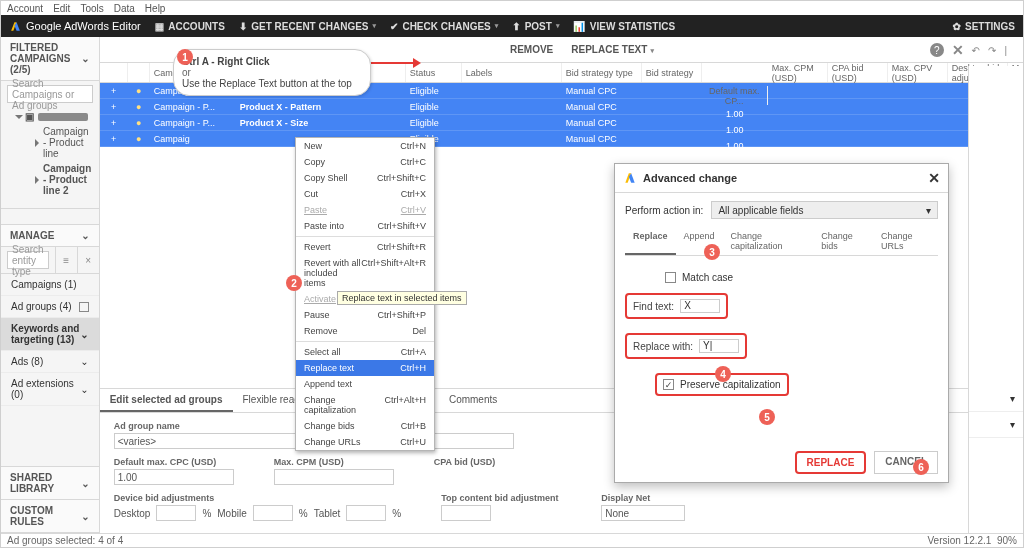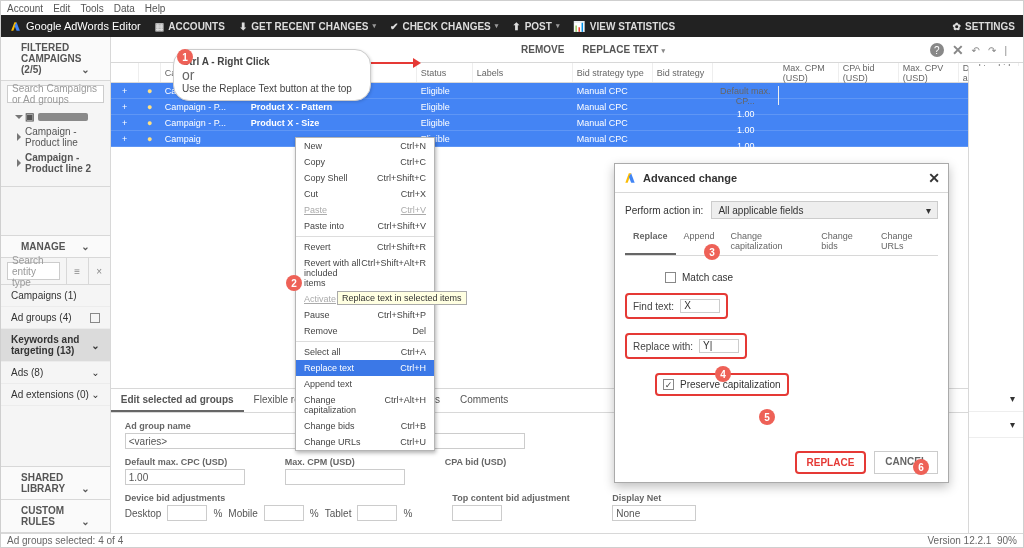--- a/index.html
+++ b/index.html
@@ -29,7 +29,7 @@
   
   .content{display:flex;height:calc(100% - 14px - 22px - 14px);}
   .left{width:195px;background:var(--bg);border-right:1px solid var(--border);display:flex;flex-direction:column;}
-  .panel-head{background:#fafafa;border-bottom:1px solid var(--border);padding:5px 20px;font-weight:bold;font-size:10px;color:#555;display:flex;justify-content:space-between;align-items:flex-end;}
+  .panel-head{background:#fafafa;border-bottom:1px solid var(--border);padding:5px 9px;font-weight:bold;font-size:10px;color:#555;display:flex;justify-content:space-between;align-items:center;}
   .leftsearch{margin:4px 6px;height:18px;border:1px solid #ccc;background:#fff;display:flex;align-items:center;padding:0 4px;color:#999;}
   .tree{flex:0 0 auto;padding:2px 0 10px 0;border-bottom:1px solid var(--border);}
   .tree-row{display:flex;align-items:center;gap:4px;padding:2px 6px 2px 16px;font-size:10px;color:#555;}

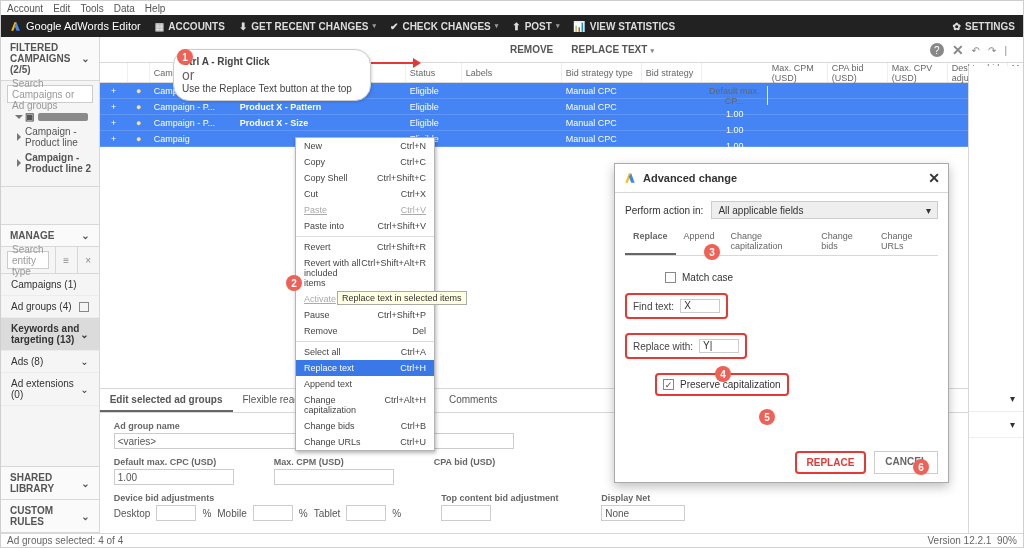--- a/index.html
+++ b/index.html
@@ -112,7 +112,7 @@
   .rsliver .row{height:26px;border-bottom:1px solid #eee;display:flex;align-items:center;justify-content:flex-end;padding-right:8px;}
   
   .callout{position:absolute;left:172px;top:48px;width:198px;background:#fff;border:1px solid #ccc;border-radius:16px;padding:6px 8px;text-align:left;font-size:10px;color:#444;z-index:45;box-shadow:1px 1px 3px rgba(0,0,0,.15);}
-  .callout .or{font-size:14px;color:#666;}
+  .callout .or{font-size:10px;color:#666;}
   .arrow{position:absolute;z-index:44;}
   .help-x{position:absolute;right:16px;top:41px;display:flex;gap:8px;align-items:center;z-index:20;color:#888;}
   .helpcircle{width:14px;height:14px;border-radius:7px;background:#888;color:#fff;display:flex;align-items:center;justify-content:center;font-size:10px;}

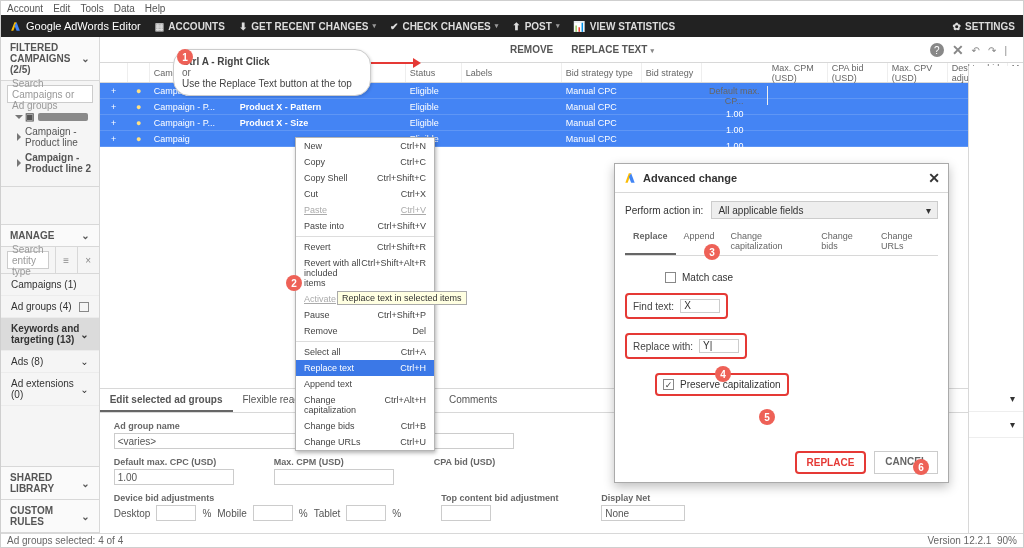--- a/index.html
+++ b/index.html
@@ -34,7 +34,7 @@
   .tree{flex:0 0 auto;padding:2px 0 10px 0;border-bottom:1px solid var(--border);}
   .tree-row{display:flex;align-items:center;gap:4px;padding:2px 6px 2px 16px;font-size:10px;color:#555;}
   .tree-row.s{font-weight:bold;}
-  .tree-row.sub{}
+  .tree-row.sub{margin-left:18px;}
   .tree-row .bar{width:50px;height:8px;background:#8a8a8a;border-radius:2px;}
   .tri{display:inline-block;width:0;height:0;border-top:4px solid transparent;border-bottom:4px solid transparent;border-left:4px solid #777;}
   .tri.open{transform:rotate(90deg);}

